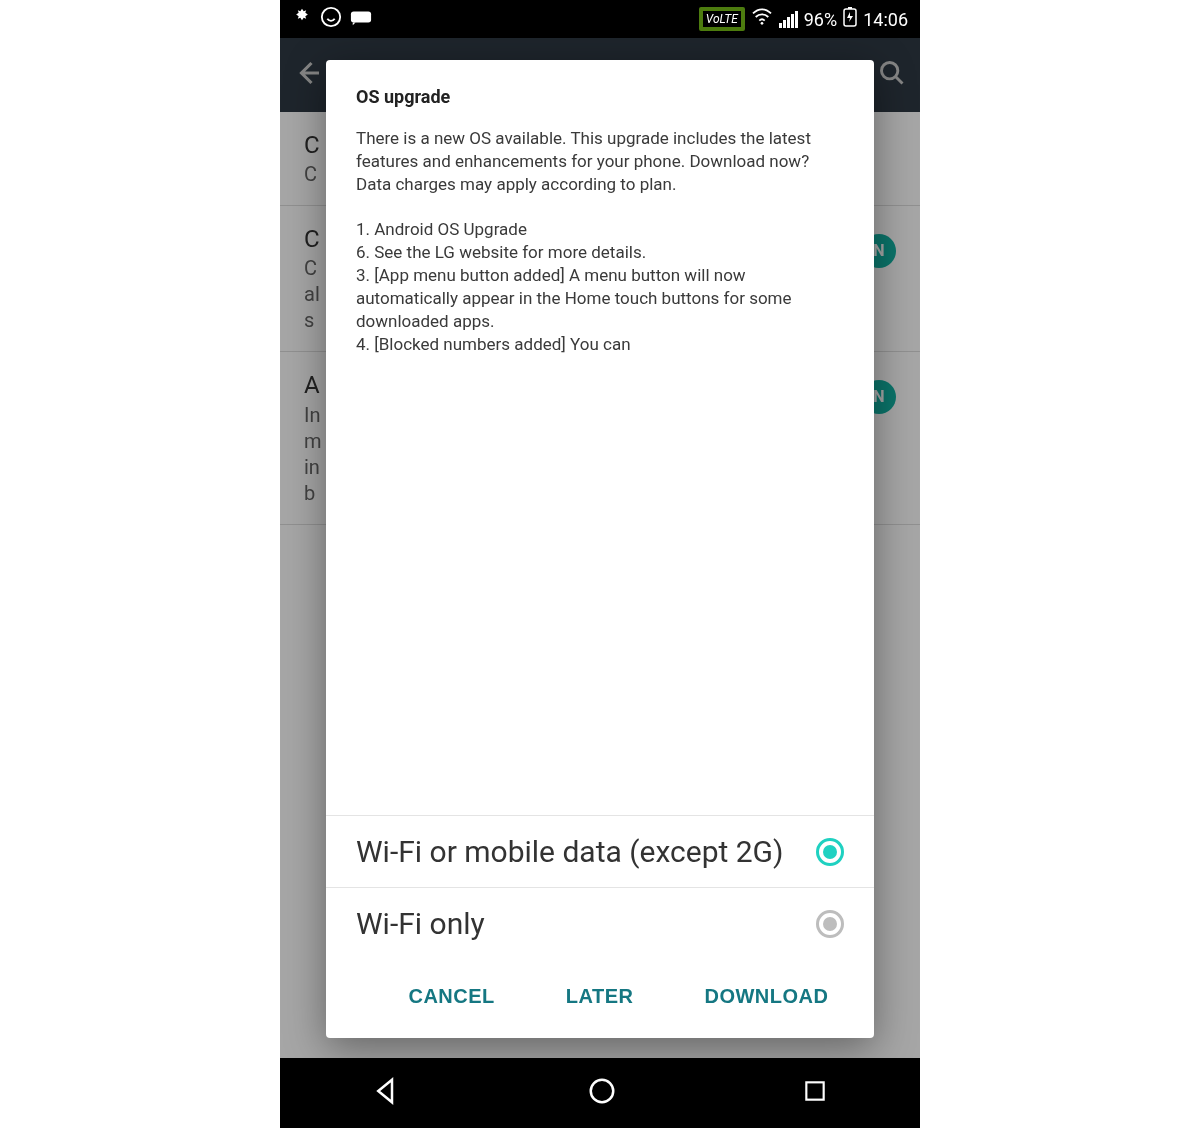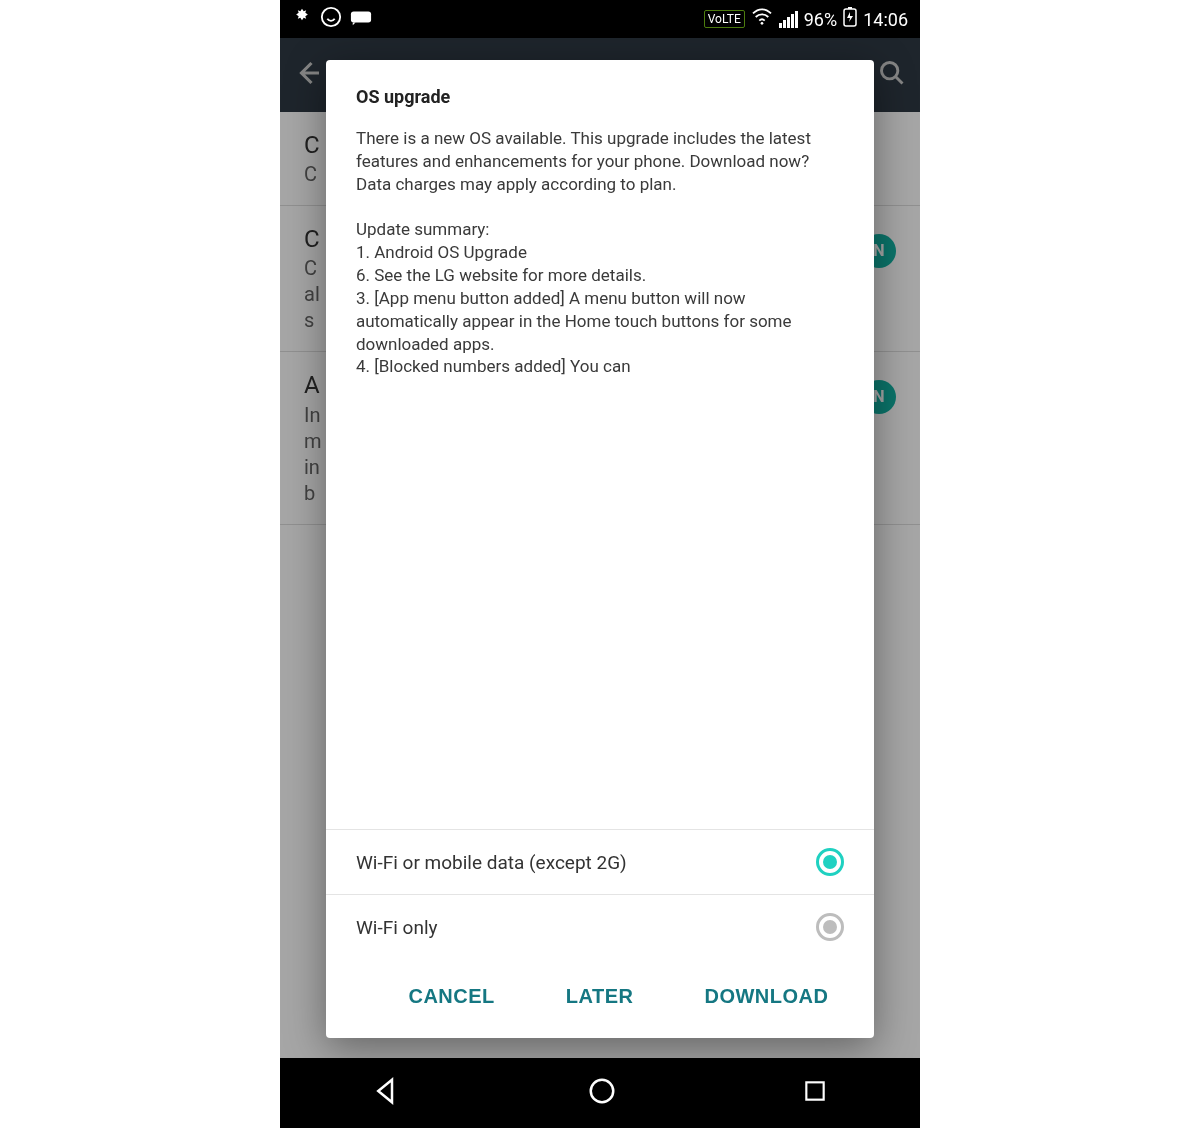--- a/index.html
+++ b/index.html
@@ -33,11 +33,12 @@
   .status-left, .status-right { display: flex; align-items: center; gap: 8px; }
   .status-right { gap: 6px; }
   .volte-badge {
-    border: 1px solid #4d7c0f;
+    border: 4px solid #4d7c0f;
     font-size: 12px;
     padding: 0 3px;
     border-radius: 2px;
     line-height: 16px;
+    font-style: italic;
   }
   .signal-bars { display: inline-flex; align-items: flex-end; gap: 1px; }
   .signal-bars span { width: 3px; background: #fff; display: inline-block; }

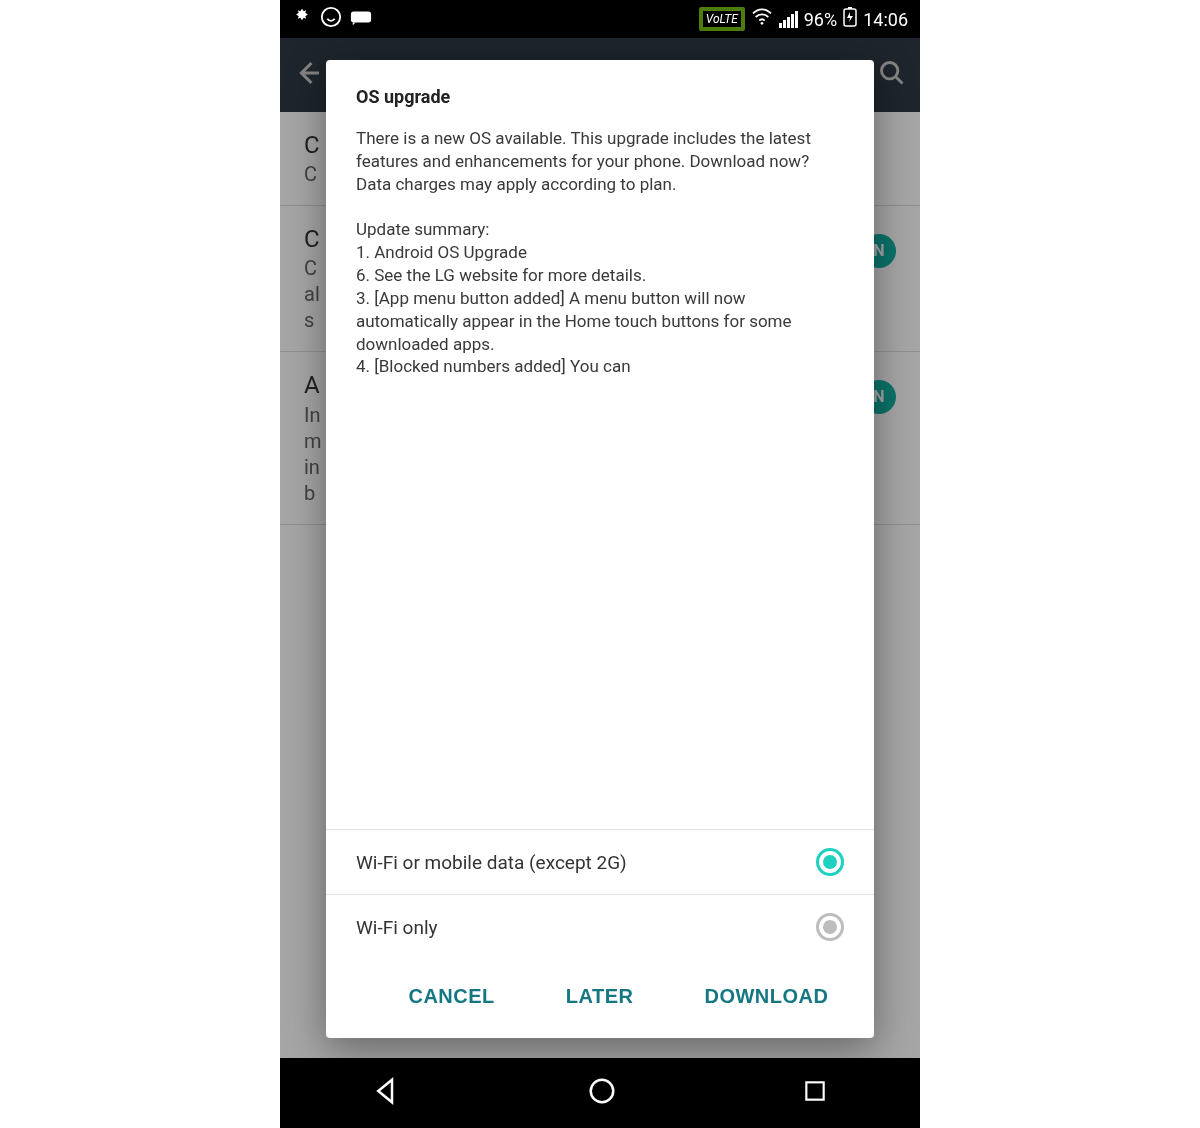--- a/index.html
+++ b/index.html
@@ -291,7 +291,6 @@
       <p style="white-space:pre-line">There is a new OS available. This upgrade includes the latest features and enhancements for your phone. Download now?
 Data charges may apply according to plan.</p>
       <div class="summary-block" style="margin-bottom:0">
-        <div>Update summary:</div>
         <div>1. Android OS Upgrade</div>
         <div>6. See the LG website for more details.</div>
         <div>3. [App menu button added] A menu button will now automatically appear in the Home touch buttons for some downloaded apps.</div>

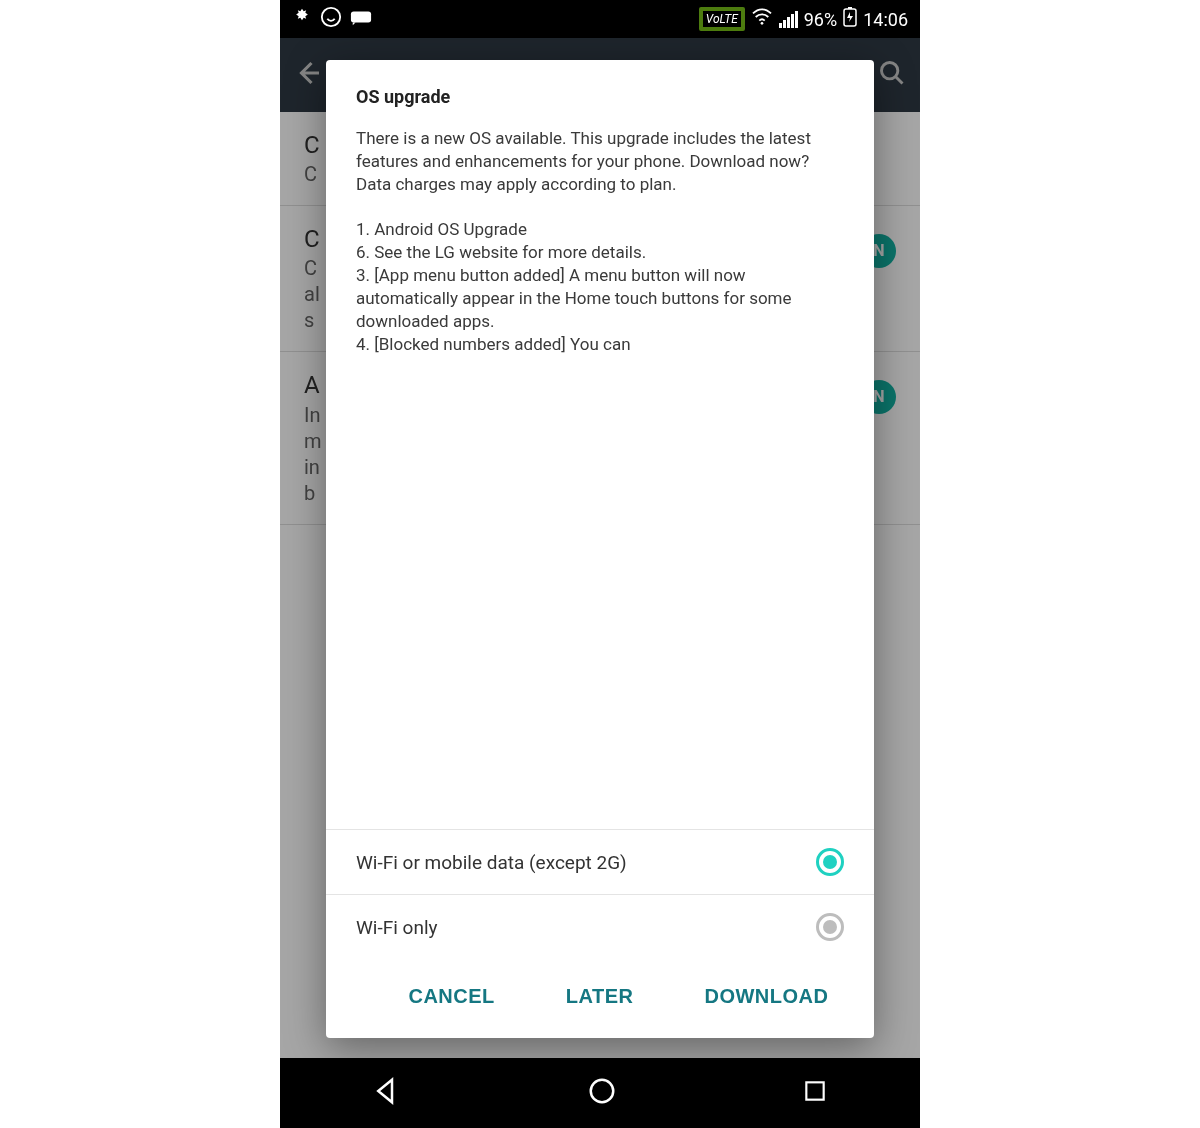--- a/index.html
+++ b/index.html
@@ -149,7 +149,7 @@
     justify-content: space-between;
     padding: 18px 30px;
     border-bottom: 1px solid #e4e4e4;
-    font-size: 19px;
+    font-size: 30px;
     color: #333;
   }
   .radio-row:last-child { border-bottom: none; }

